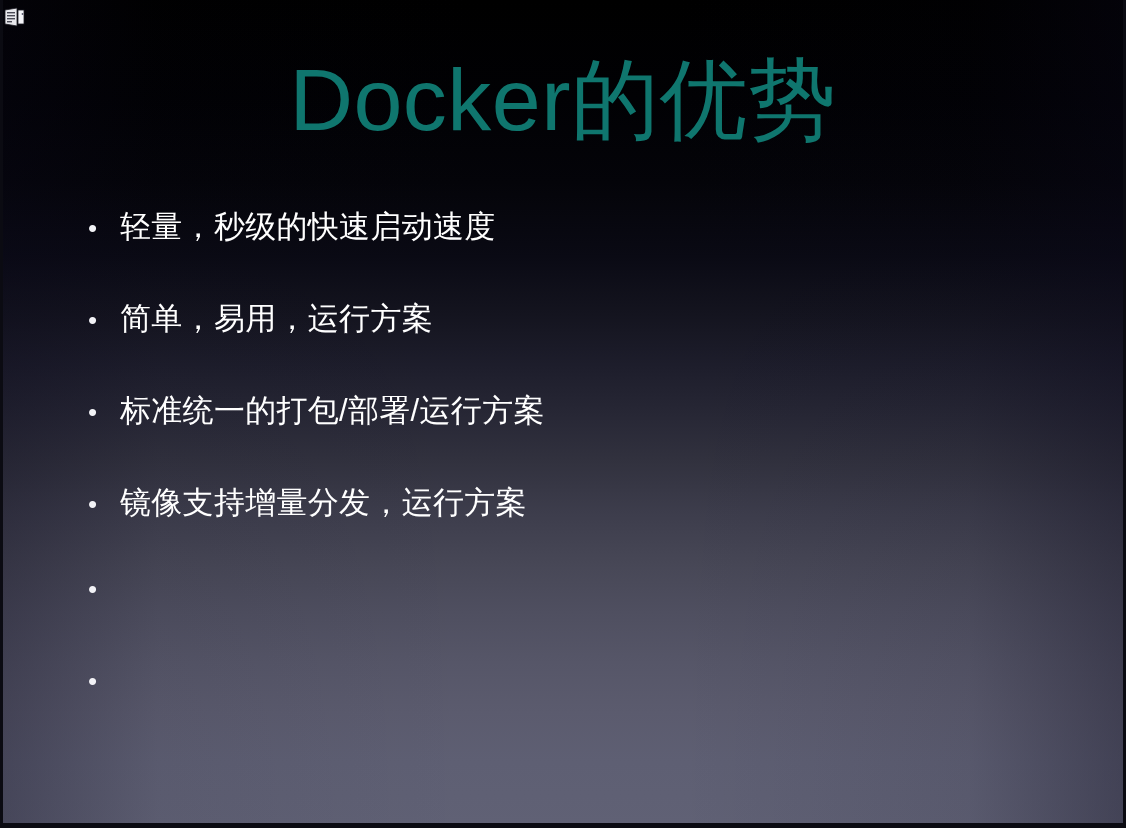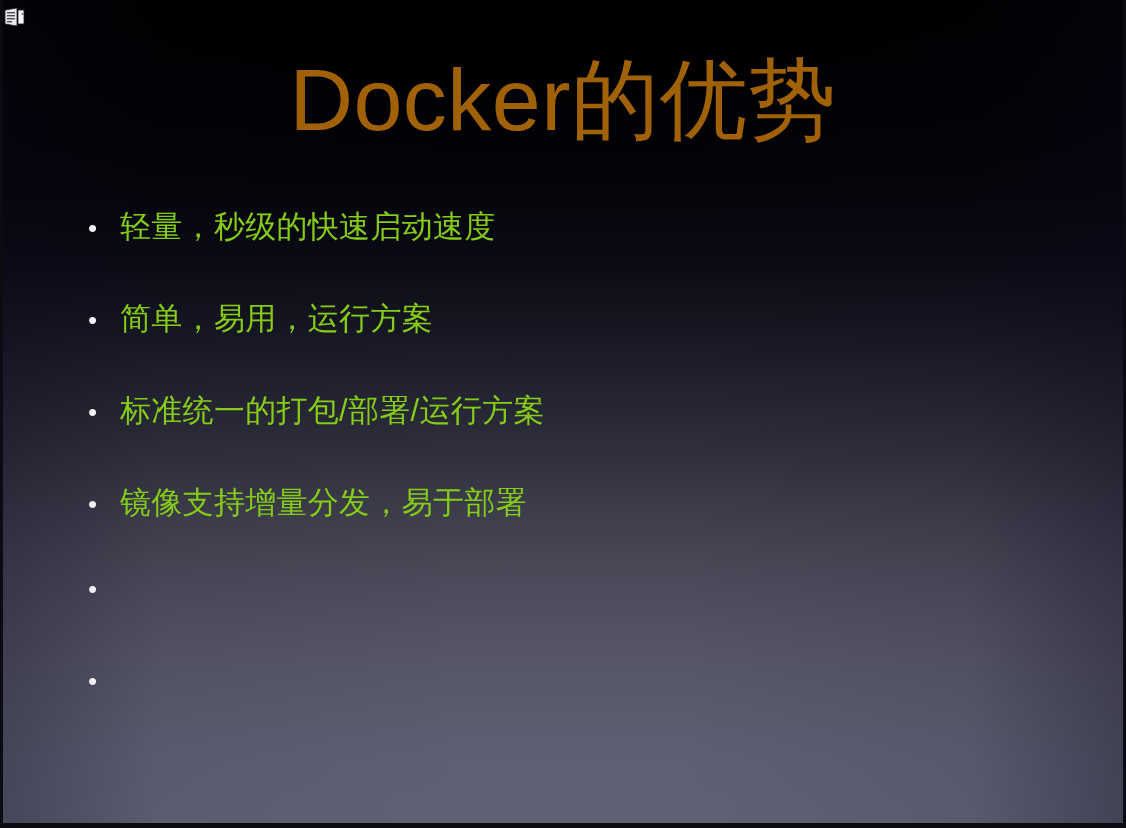--- a/index.html
+++ b/index.html
@@ -88,7 +88,7 @@
     top: 52px;
     width: 100%;
     text-align: center;
-    color: #a16207;
+    color: #0f766e;
     font-size: 88px;
     font-weight: 300;
     letter-spacing: 0.5px;

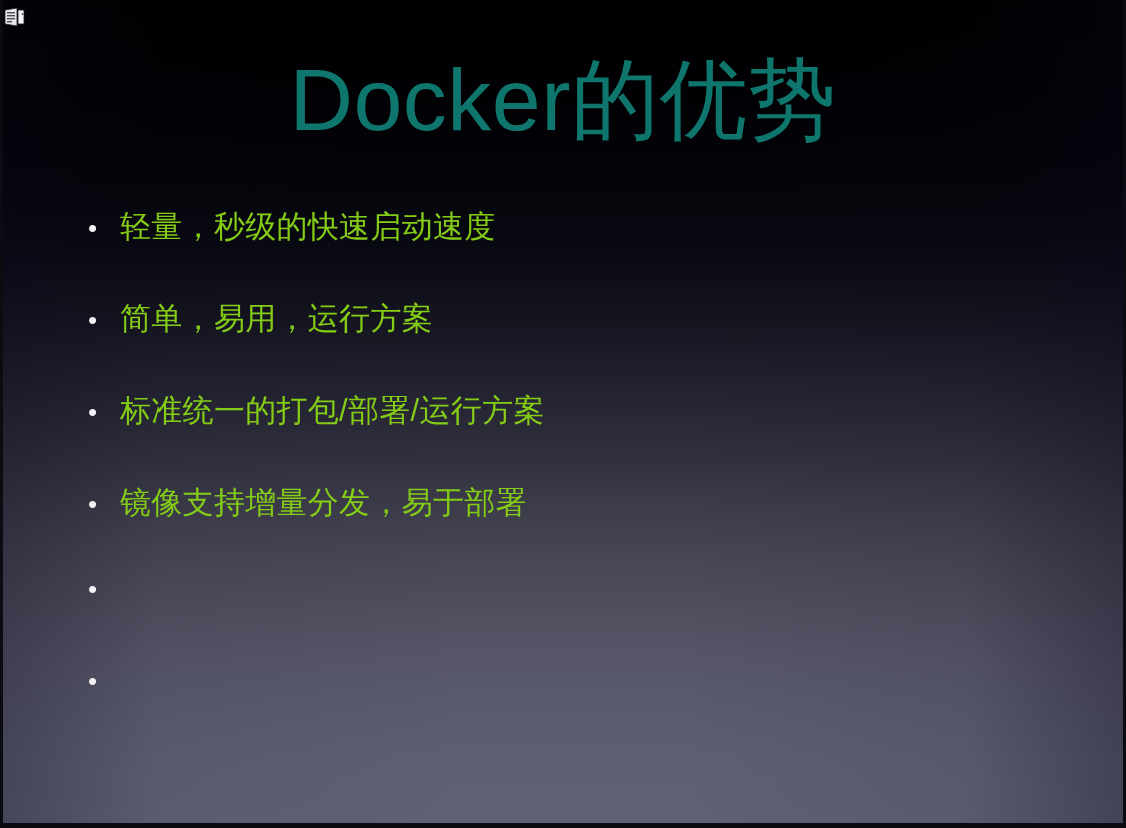--- a/index.html
+++ b/index.html
@@ -118,7 +118,7 @@
   }
   .bullet-text {
     flex: 1 1 auto;
-    color: #84cc16;
+    color: #ffffff;
     font-size: 31px;
     font-weight: 400;
     line-height: 1.22;

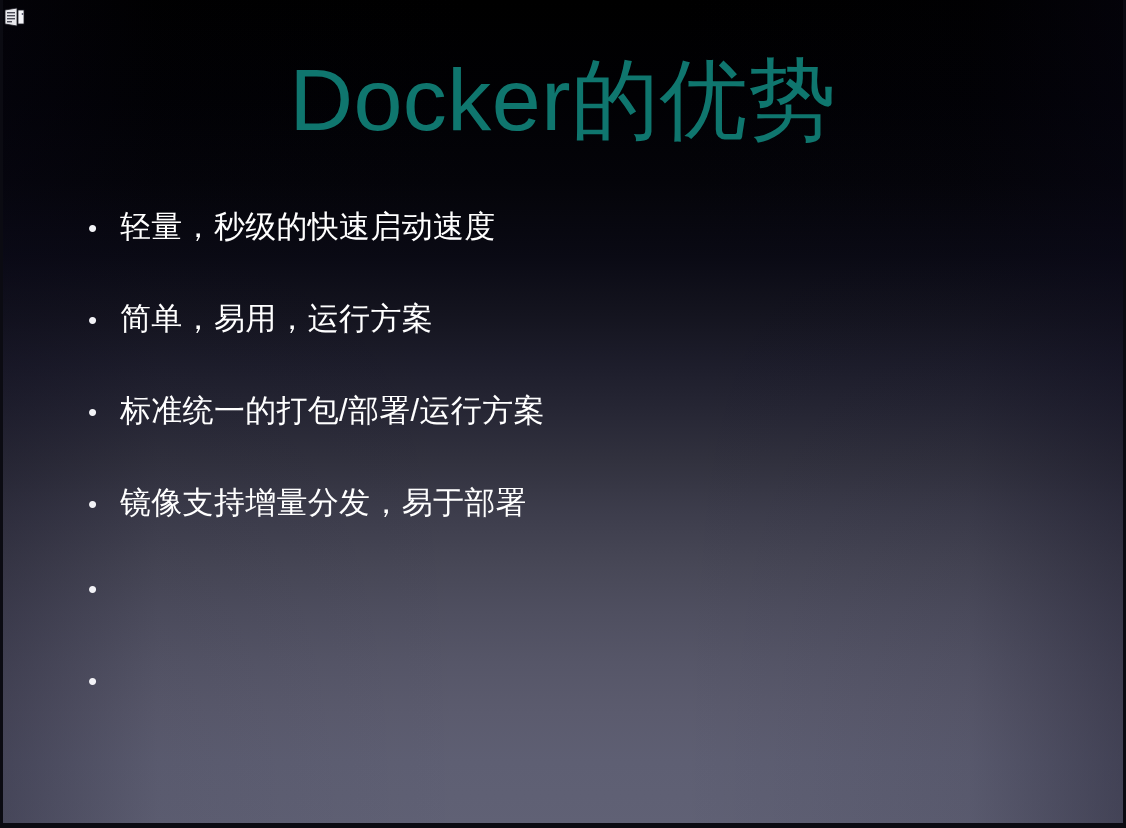--- a/index.html
+++ b/index.html
@@ -167,7 +167,7 @@
 
       <div class="bullet-row">
         <span class="bullet-marker">•</span>
-        <span class="bullet-text">镜像支持增量分发，易于部署</span>
+        <span class="bullet-text">镜像支持增量分发，运行方案</span>
       </div>
 
       <div class="bullet-row">

